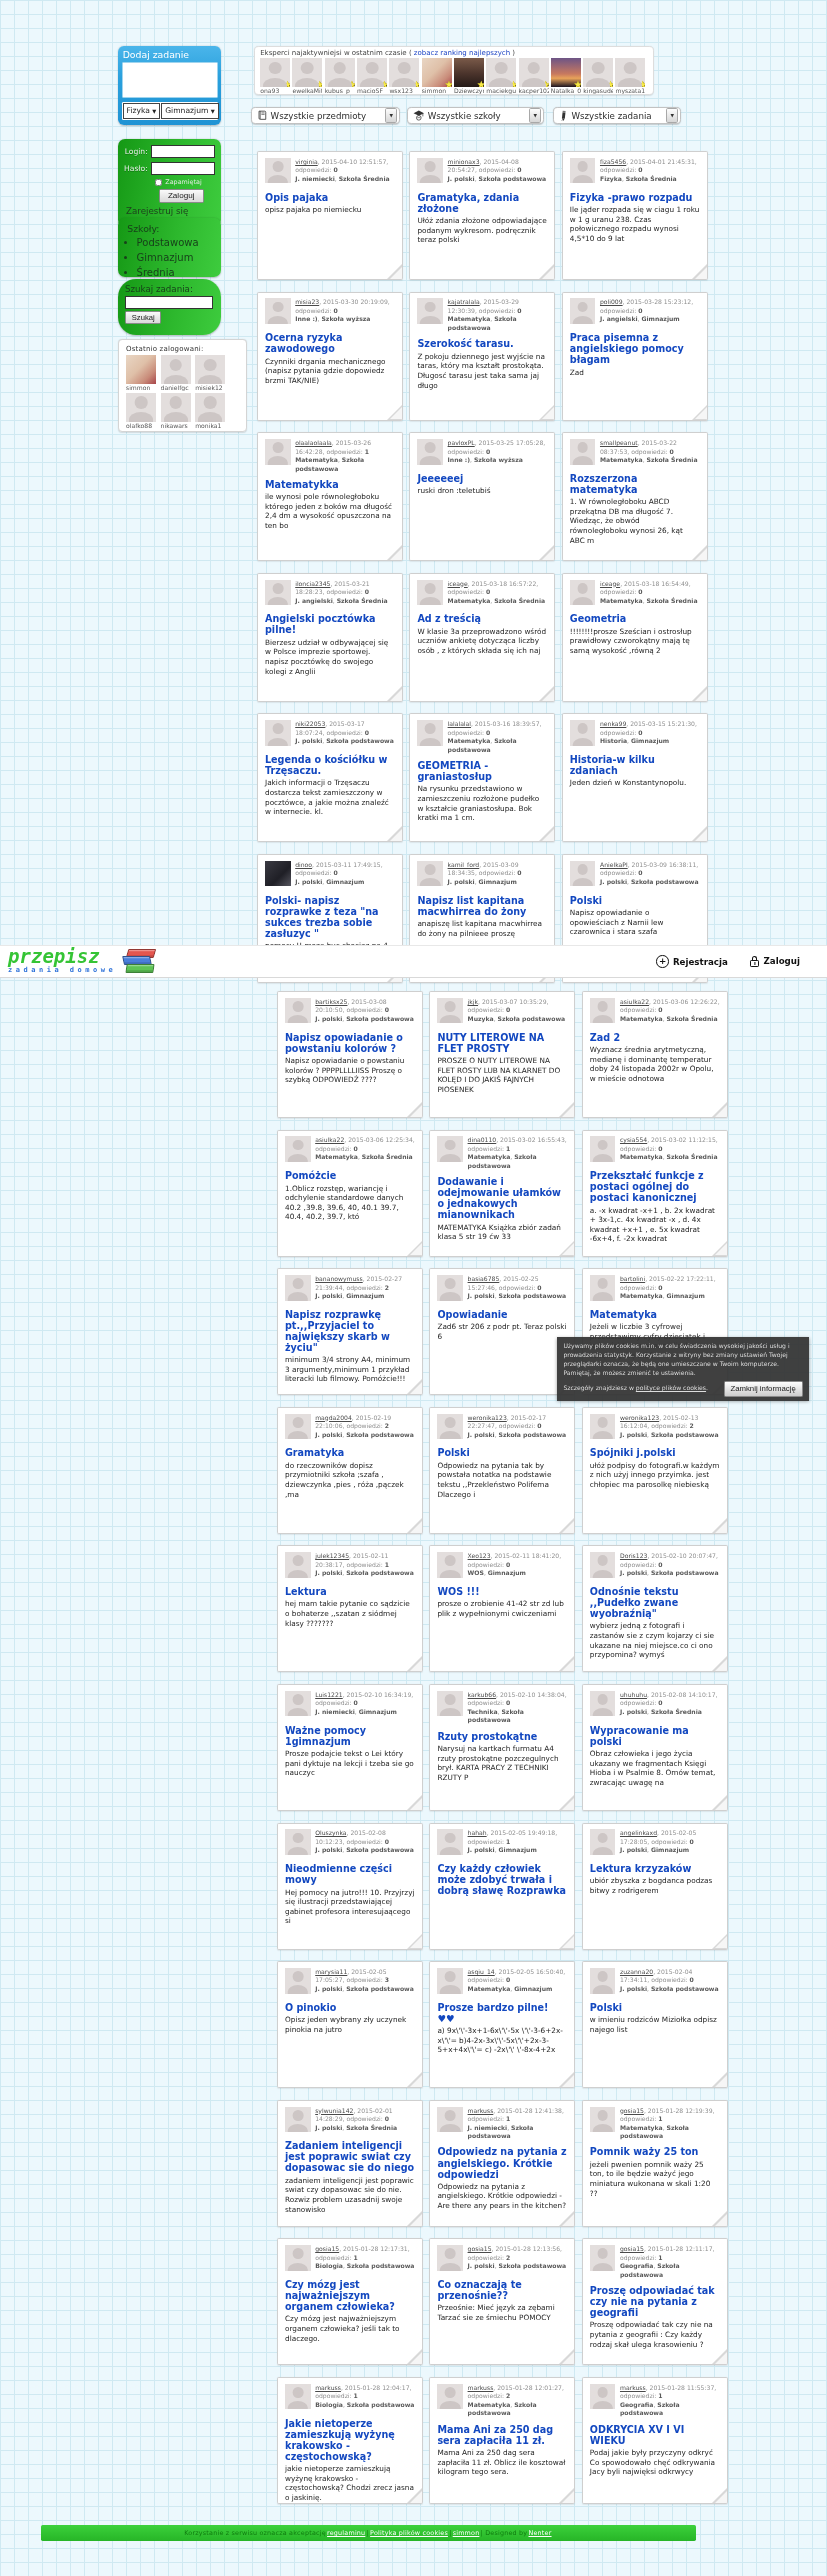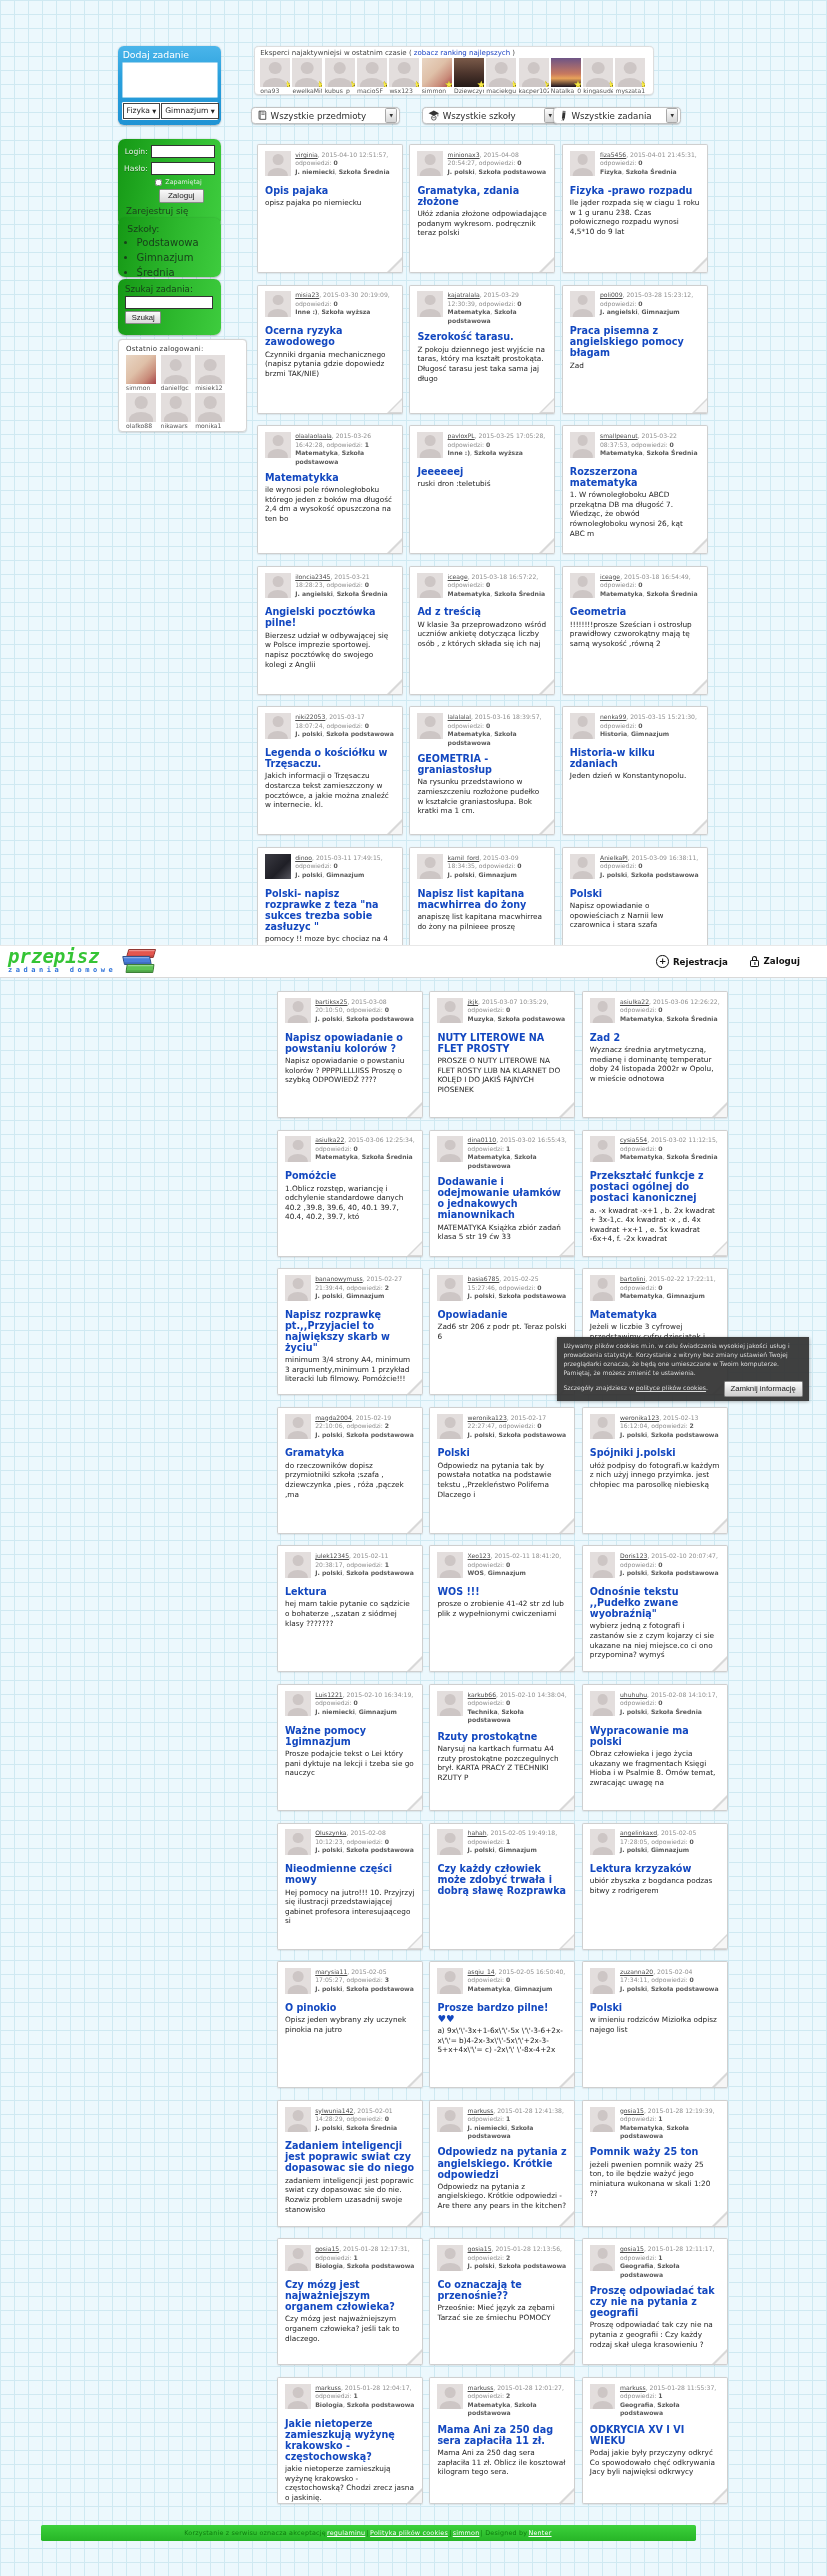--- a/index.html
+++ b/index.html
@@ -98,7 +98,7 @@
   .arrowbox { width:10px; height:12.8px; border:0.6px solid #a8a8a8; border-radius:1.7px;
     background:linear-gradient(#fdfdfd,#d6d6d6); display:flex; align-items:center;
     justify-content:center; font-size:4.6px; color:#333; }
-  .f1 { left:251px; width:149px; } .f2 { left:422px; width:137px;align-items:center; } .f3 { left:553px; width:128px; }
+  .f1 { left:251px; width:149px; } .f2 { left:407px; width:137px;align-items:center; } .f3 { left:553px; width:128px; }
 
   
   .cards { position:absolute; left:257px; display:grid; grid-template-columns:repeat(3,146px);

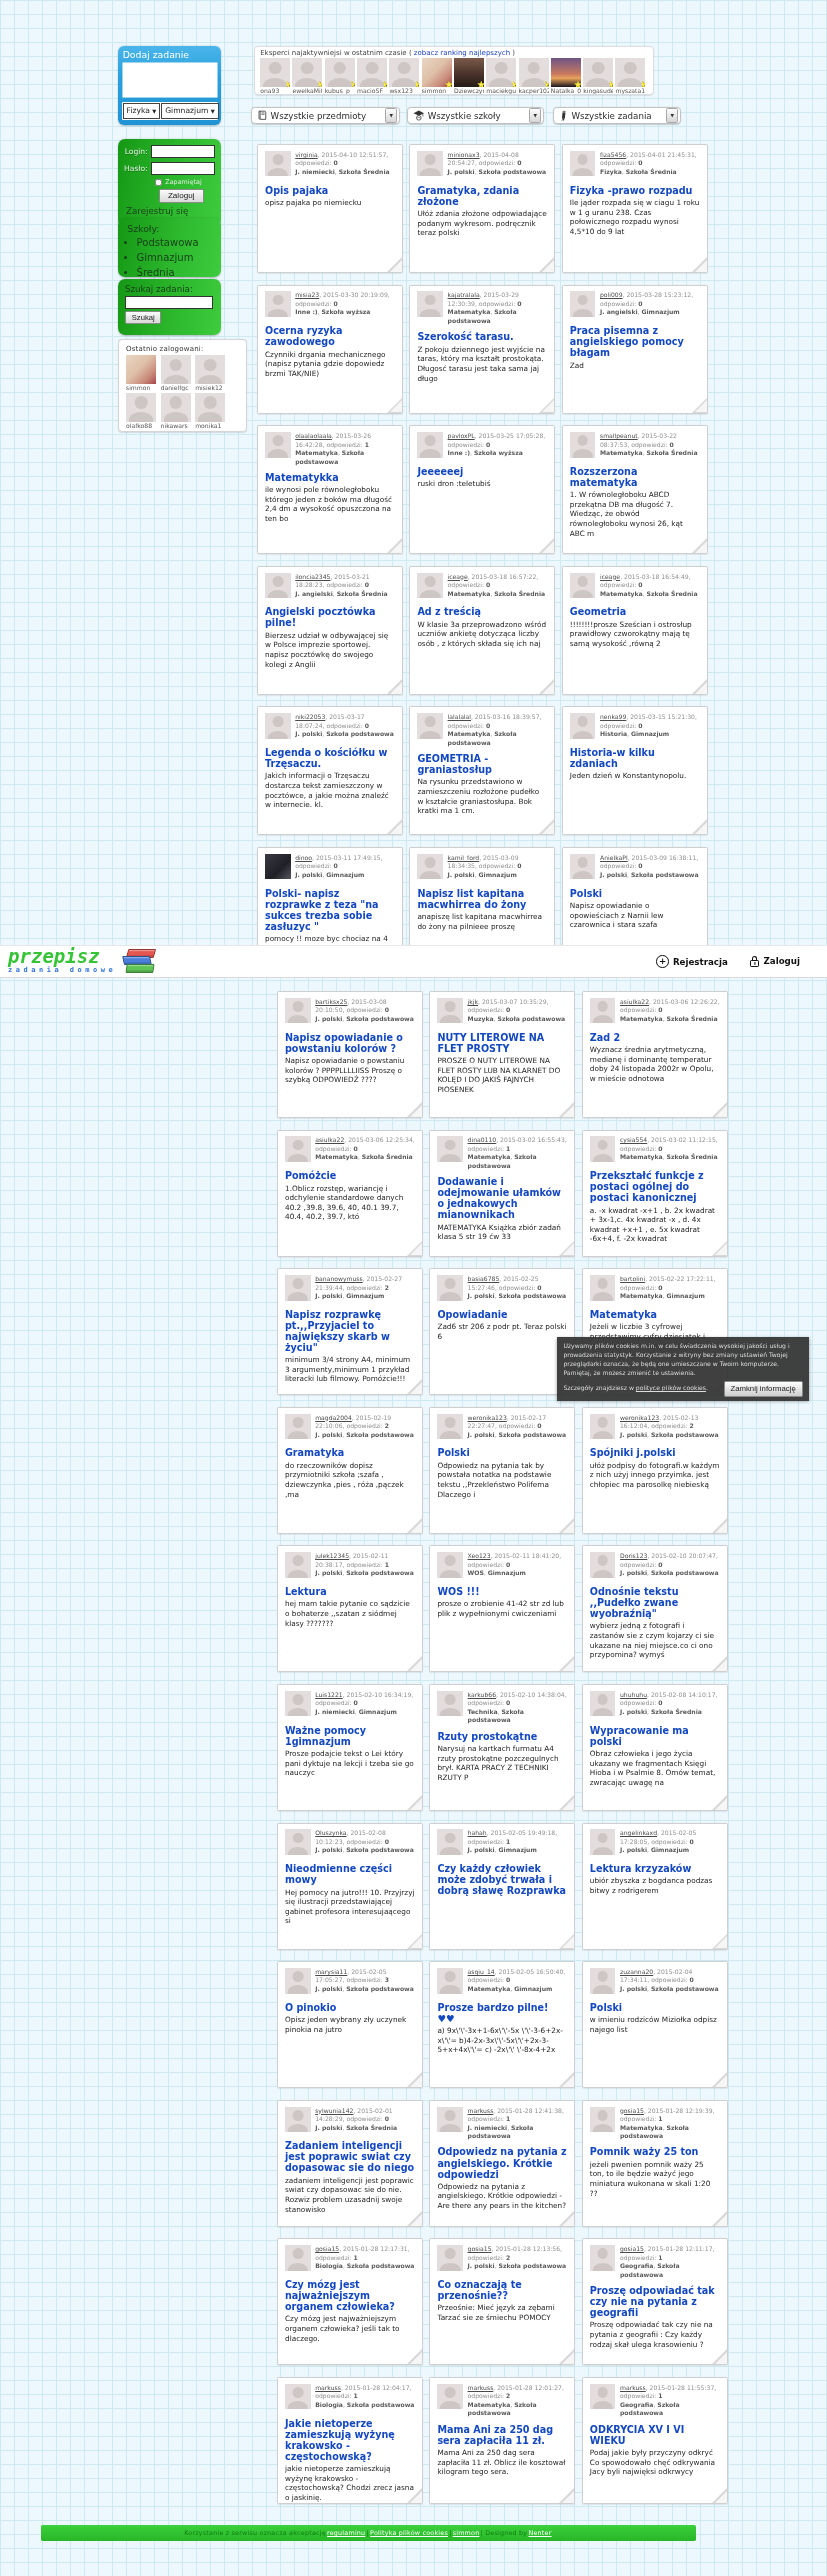--- a/index.html
+++ b/index.html
@@ -103,7 +103,7 @@
   
   .cards { position:absolute; left:257px; display:grid; grid-template-columns:repeat(3,146px);
     column-gap:6.4px; z-index:1; }
-  .cardsA { top:144px; grid-auto-rows:129px; row-gap:11.6px; }
+  .cardsA { top:151px; grid-auto-rows:129px; row-gap:11.6px; }
   .cardsB { top:991px; grid-auto-rows:127px; row-gap:11.6px;padding-left:20px; }
   .card { background:#fff; border:0.6px solid #cfcfcf; border-radius:1.7px; position:relative;
     overflow:hidden; padding:5.8px 7px; box-sizing:border-box; box-shadow:0 0.6px 1.2px rgba(0,0,0,.08); }

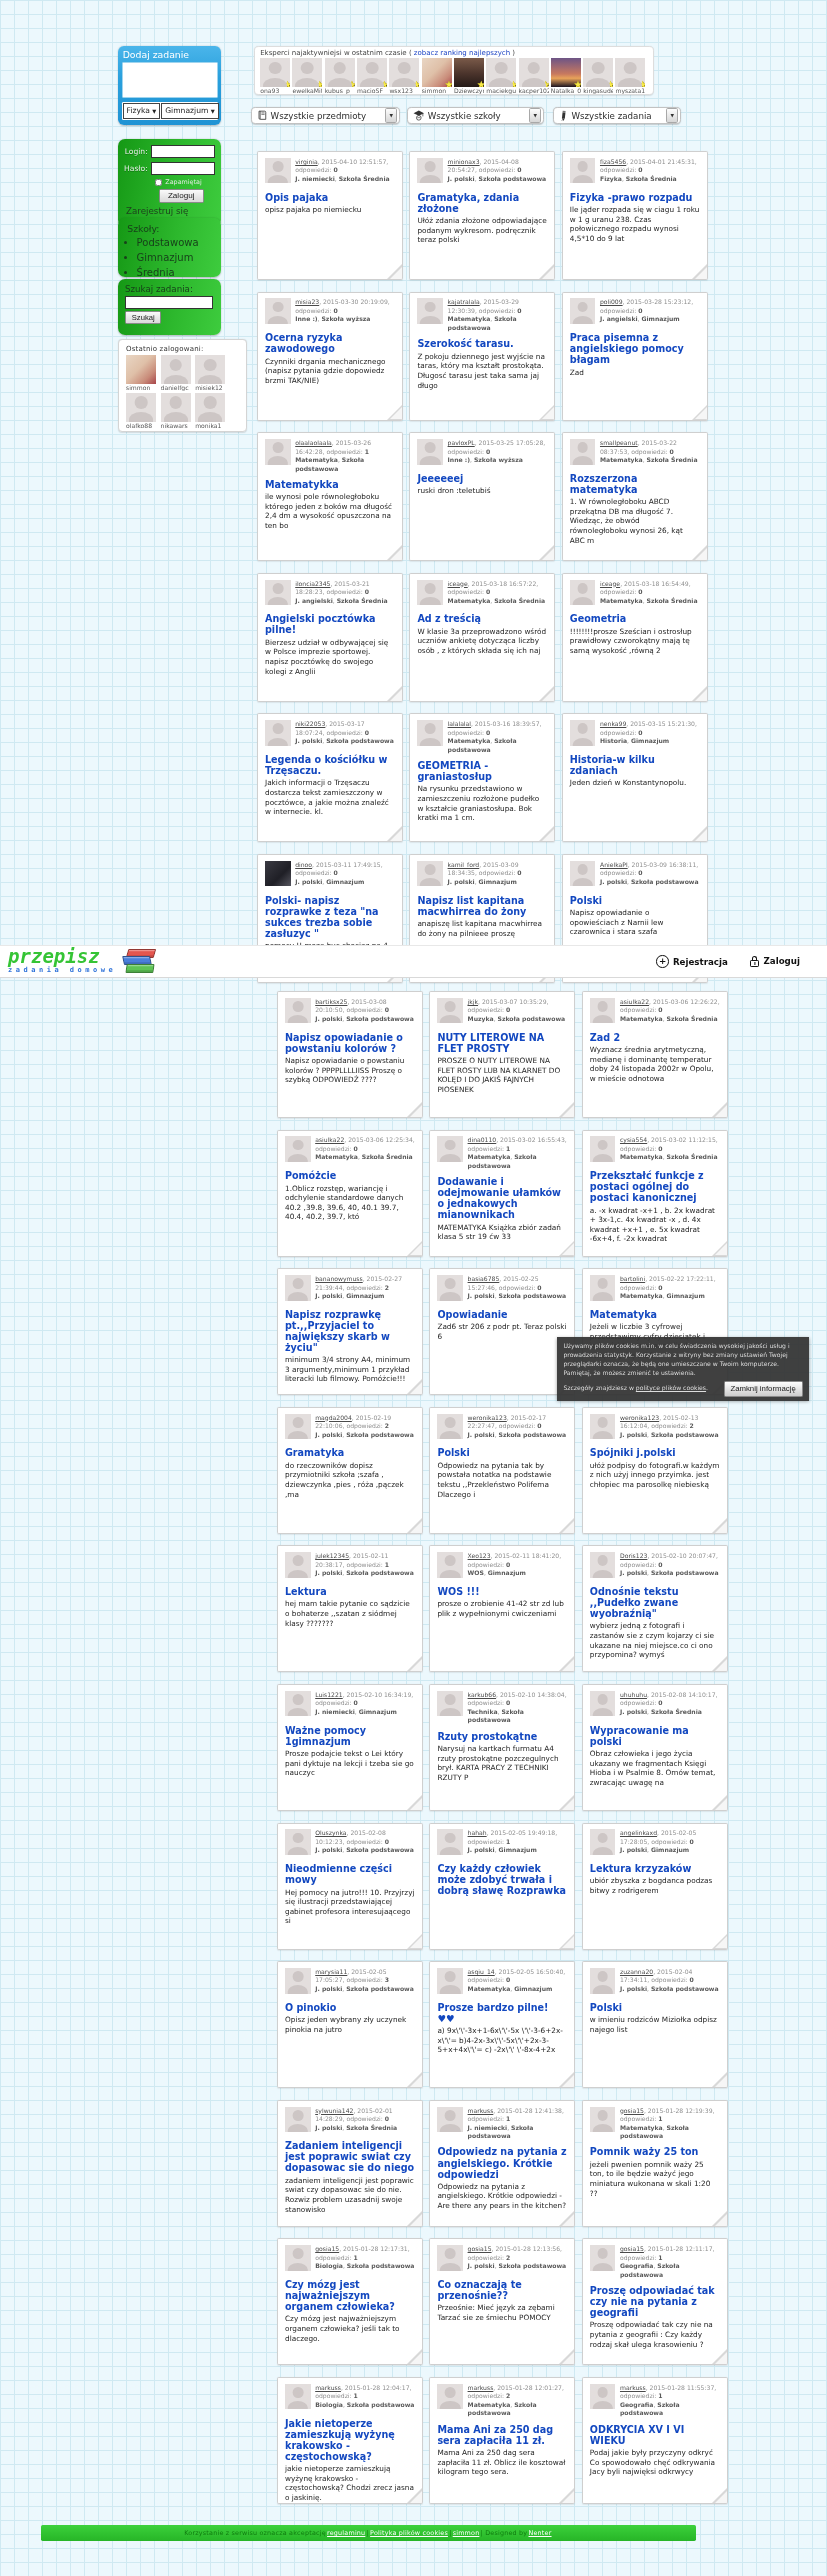--- a/index.html
+++ b/index.html
@@ -62,7 +62,7 @@
   .schools-title { font-size:9.3px; margin:0 0 1.2px; color:#17421a; }
   .schools-list { margin:0; padding-left:9.3px; font-size:10px; line-height:1.5; color:#17421a; }
 
-  .searchbox { top:271px; width:103px; height:56px; padding:4.6px 7px; }
+  .searchbox { top:271px; width:103px; height:56px; padding:4.6px 7px;border-radius:18px; }
   .search-title { font-size:8.7px; color:#17421a; margin-bottom:2.3px; }
   .searchbox input { width:82px; height:8.7px; border:0.6px solid #333; font-size:7px; display:block; }
   .szukaj { margin-top:2.9px; font-size:7.6px; color:#222; padding:0.6px 5.8px;

